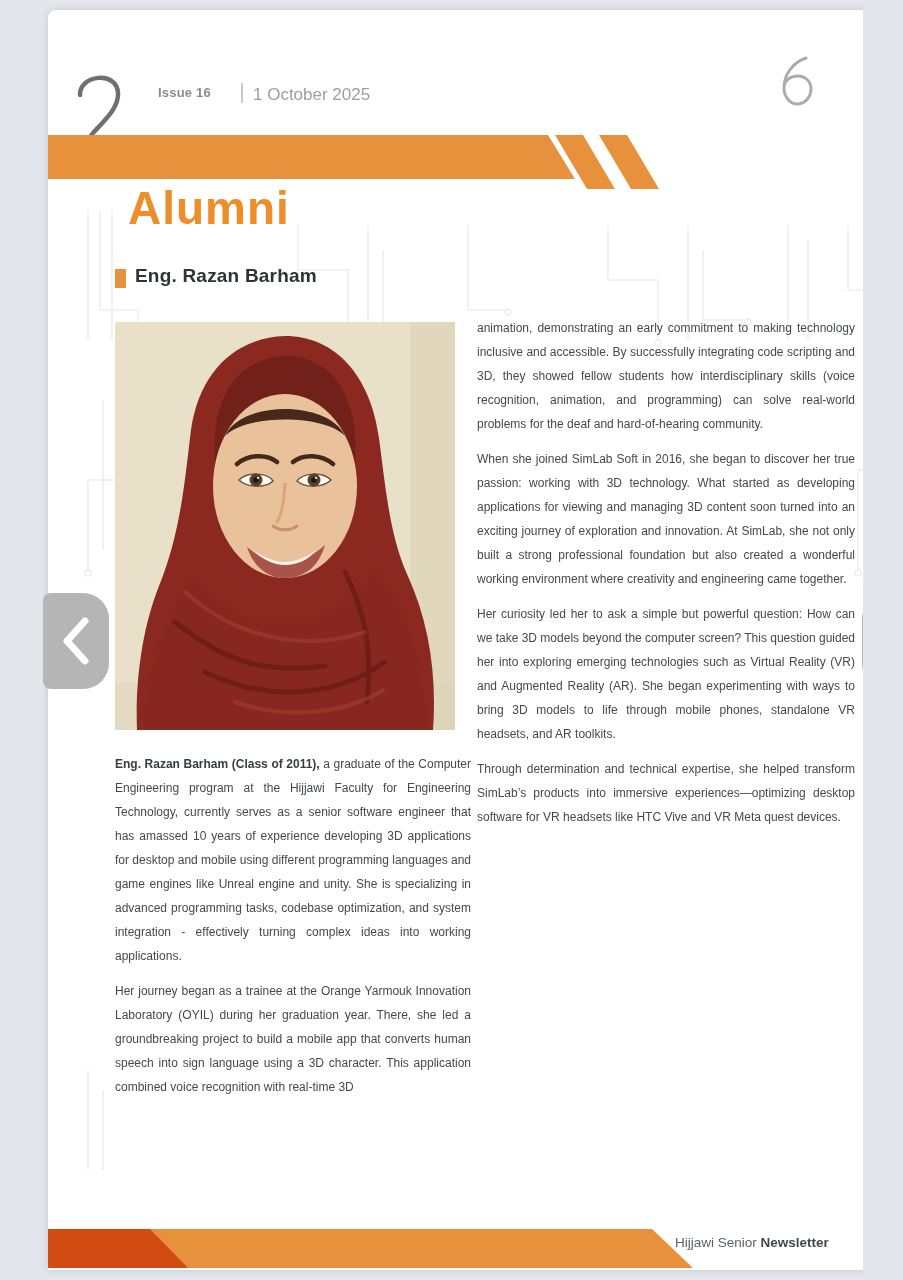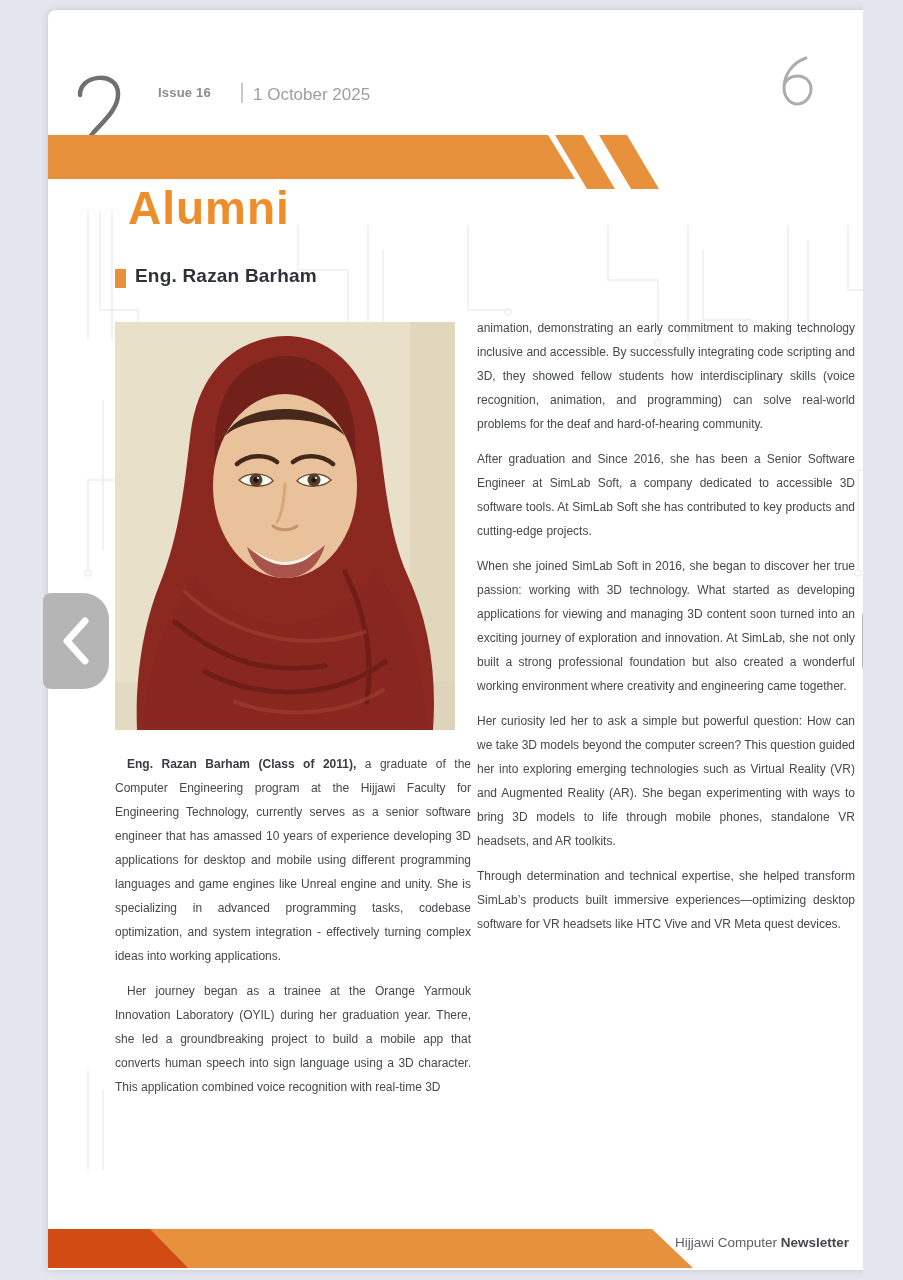--- a/index.html
+++ b/index.html
@@ -122,7 +122,6 @@
 
   <div class="col col-right">
     <p>animation, demonstrating an early commitment to making technology inclusive and accessible. By successfully integrating code scripting and 3D, they showed fellow students how interdisciplinary skills (voice recognition, animation, and programming) can solve real-world problems for the deaf and hard-of-hearing community.</p>
-    <p>After graduation and Since 2016, she has been a Senior Software Engineer at SimLab Soft, a company dedicated to accessible 3D software tools. At SimLab Soft she has contributed to key products and cutting-edge projects.</p>
     <p>When she joined SimLab Soft in 2016, she began to discover her true passion: working with 3D technology. What started as developing applications for viewing and managing 3D content soon turned into an exciting journey of exploration and innovation. At SimLab, she not only built a strong professional foundation but also created a wonderful working environment where creativity and engineering came together.</p>
     <p>Her curiosity led her to ask a simple but powerful question: How can we take 3D models beyond the computer screen? This question guided her into exploring emerging technologies such as Virtual Reality (VR) and Augmented Reality (AR). She began experimenting with ways to bring 3D models to life through mobile phones, standalone VR headsets, and AR toolkits.</p>
     <p>Through determination and technical expertise, she helped transform SimLab’s products built immersive experiences—optimizing desktop software for VR headsets like HTC Vive and VR Meta quest devices.</p>

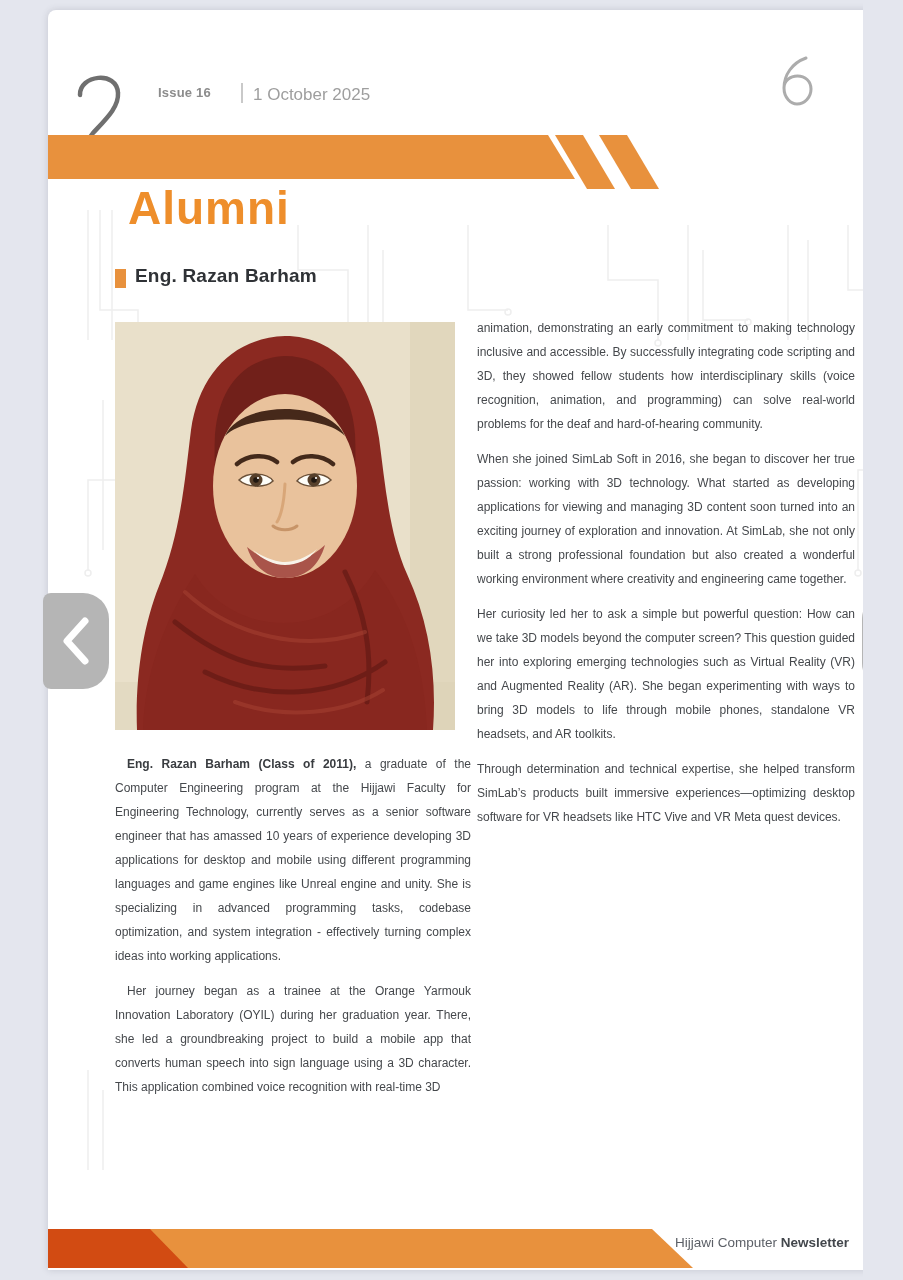--- a/index.html
+++ b/index.html
@@ -29,7 +29,7 @@
   .col-left  { left:75px;  top:752px; width:356px; }
   .col-right { left:437px; top:316px; width:378px; }
   .col p { margin-bottom:11px; }
-  .lead-bold { font-weight:bold; color:#393C40;margin-left:12px; }
+  .lead-bold { font-weight:bold; color:#393C40; }
 
   .nav-btn { position:absolute; top:593px; height:96px; background:#b5b5b5; border:none; cursor:pointer;
              display:flex; align-items:center; justify-content:center; padding:0; }

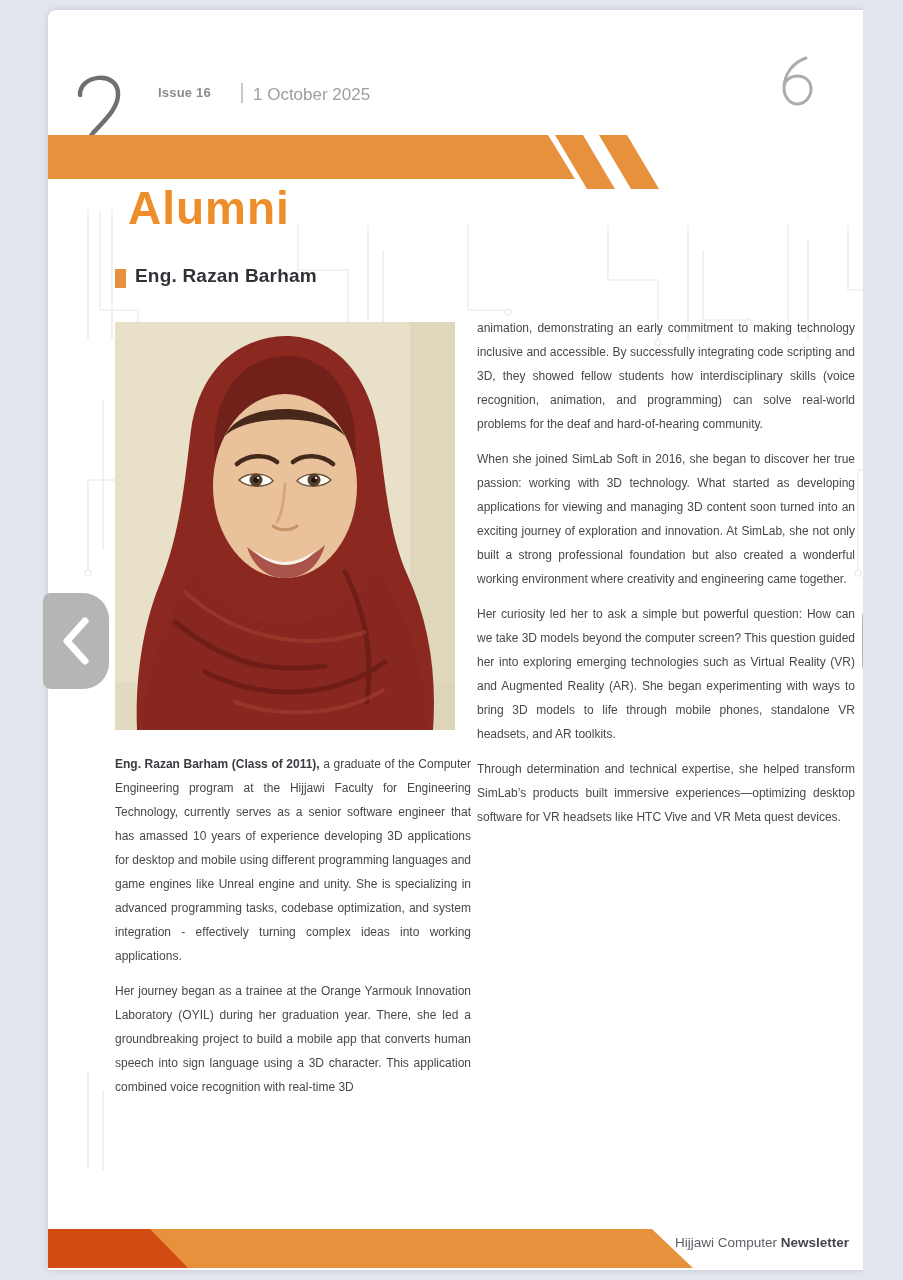--- a/index.html
+++ b/index.html
@@ -124,7 +124,7 @@
     <p>animation, demonstrating an early commitment to making technology inclusive and accessible. By successfully integrating code scripting and 3D, they showed fellow students how interdisciplinary skills (voice recognition, animation, and programming) can solve real-world problems for the deaf and hard-of-hearing community.</p>
     <p>When she joined SimLab Soft in 2016, she began to discover her true passion: working with 3D technology. What started as developing applications for viewing and managing 3D content soon turned into an exciting journey of exploration and innovation. At SimLab, she not only built a strong professional foundation but also created a wonderful working environment where creativity and engineering came together.</p>
     <p>Her curiosity led her to ask a simple but powerful question: How can we take 3D models beyond the computer screen? This question guided her into exploring emerging technologies such as Virtual Reality (VR) and Augmented Reality (AR). She began experimenting with ways to bring 3D models to life through mobile phones, standalone VR headsets, and AR toolkits.</p>
-    <p>Through determination and technical expertise, she helped transform SimLab’s products built immersive experiences—optimizing desktop software for VR headsets like HTC Vive and VR Meta quest devices.</p>
+    <p>Through determination and technical expertise, she helped transform SimLab’s products into immersive experiences—optimizing desktop software for VR headsets like HTC Vive and VR Meta quest devices.</p>
   </div>
 
   <button class="nav-btn nav-prev">

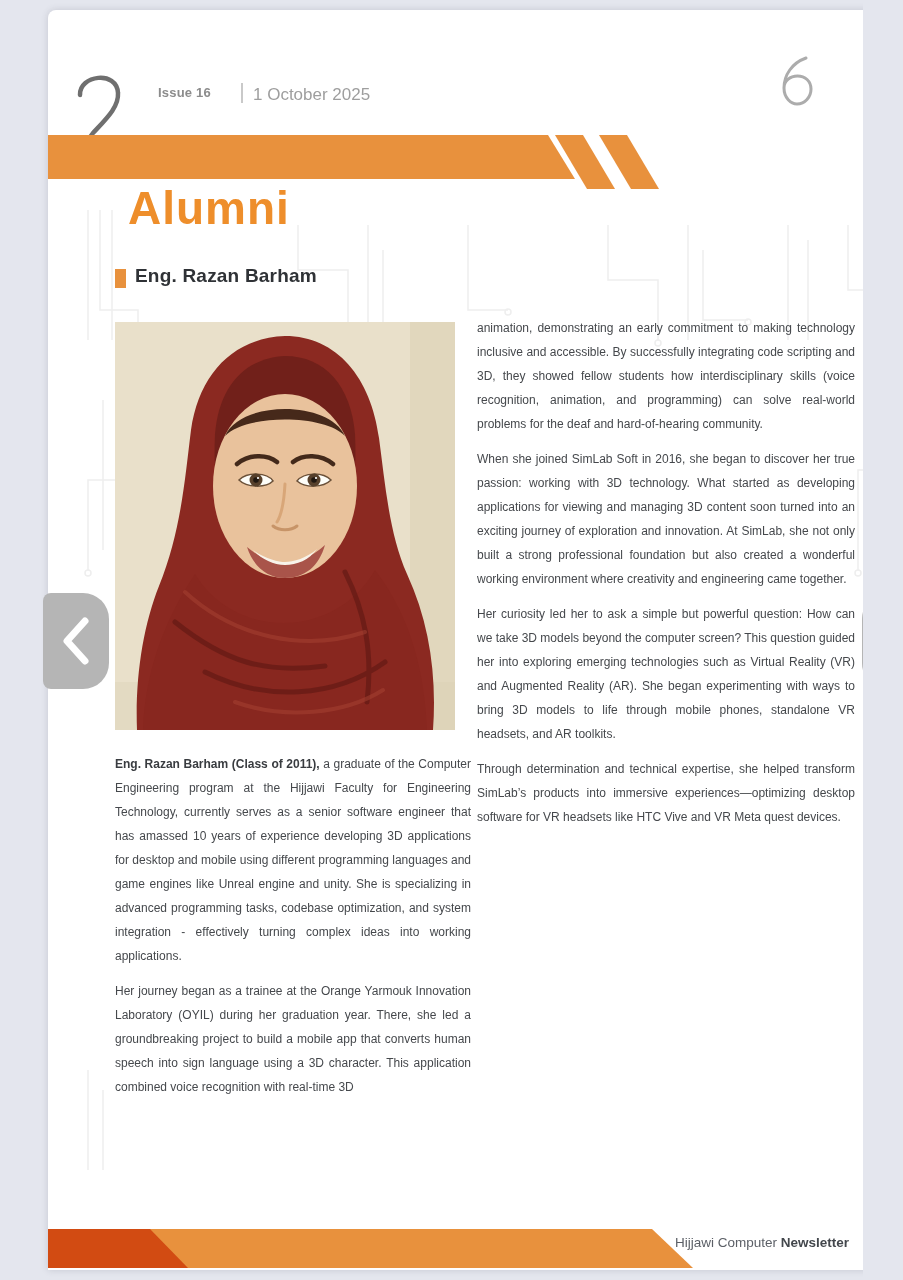--- a/index.html
+++ b/index.html
@@ -142,7 +142,7 @@
     <polygon points="0,0 604,0 645,39 0,39" fill="#E8913D"></polygon>
     <polygon points="0,0 102,0 140,39 0,39" fill="#D24B12"></polygon>
   </svg>
-  <div class="footer-text"><span>Hijjawi Computer </span><b>Newsletter</b></div>
+  <div class="footer-text"><span>Hijjawi Senior </span><b>Newsletter</b></div>
 </div>
 
 </body></html>

